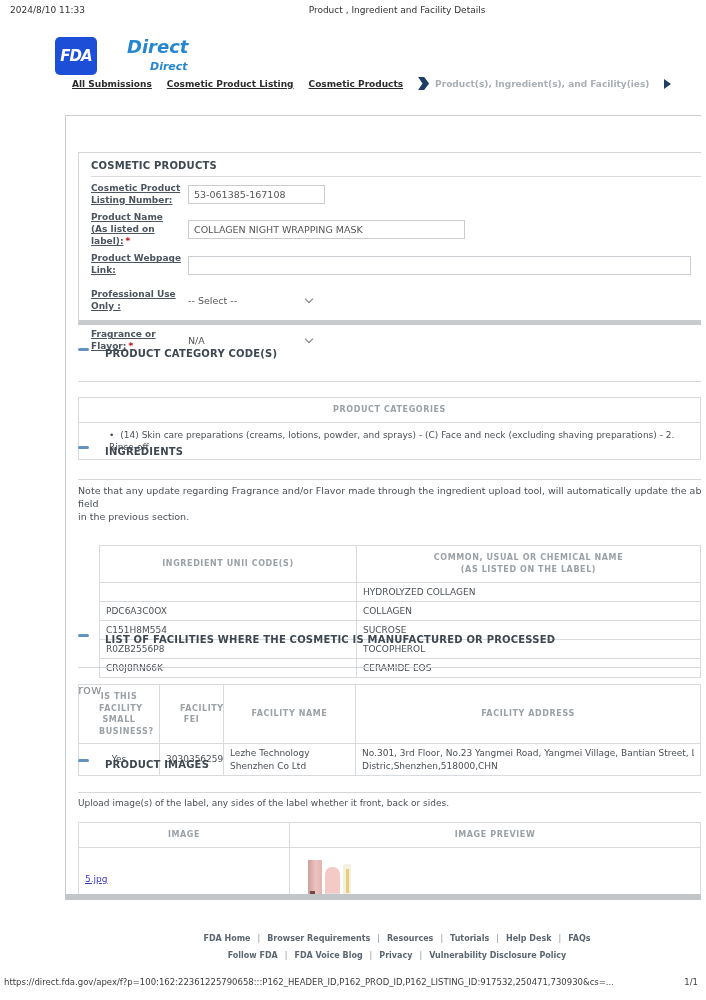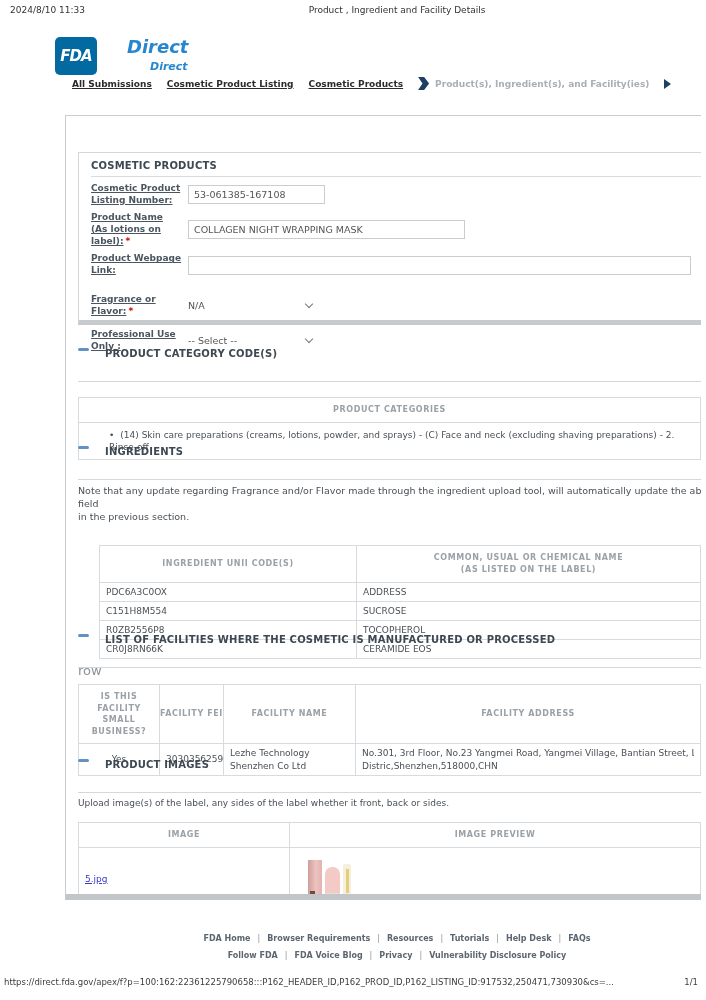--- a/index.html
+++ b/index.html
@@ -13,7 +13,7 @@
   .print-page { position:absolute; top:977px; right:8px; font-size:8.5px; color:#3c3c3c; }
 
   
-  .fda-logo { position:absolute; left:55px; top:37px; width:42px; height:38px; background:#0369a1; border-radius:5px;
+  .fda-logo { position:absolute; left:55px; top:37px; width:42px; height:38px; background:#1d4ed8; border-radius:5px;
     color:#fff; font-weight:bold; font-style:italic; display:flex; align-items:center; justify-content:center;
     font-size:15px; letter-spacing:-1px; }
   .brand { position:absolute; left:127px; top:36px; color:#2787ce; font-size:18px; font-weight:bold; font-style:italic; }

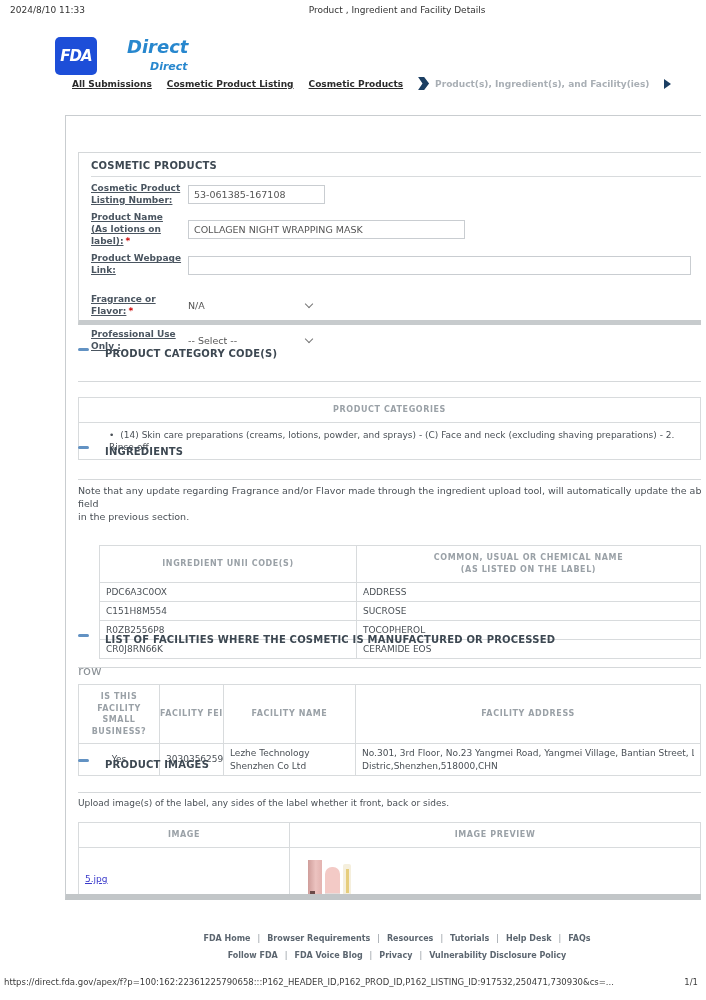--- a/index.html
+++ b/index.html
@@ -133,7 +133,7 @@
     <div class="frow">
       <div class="flabel">
         <span class="u">Product Name</span><br>
-        <span class="u">(As lotions on label):</span><span class="req">*</span>
+        <span class="u">(As listed on label):</span><span class="req">*</span>
       </div>
       <input class="finput w-name" value="COLLAGEN NIGHT WRAPPING MASK" style="">
     </div>

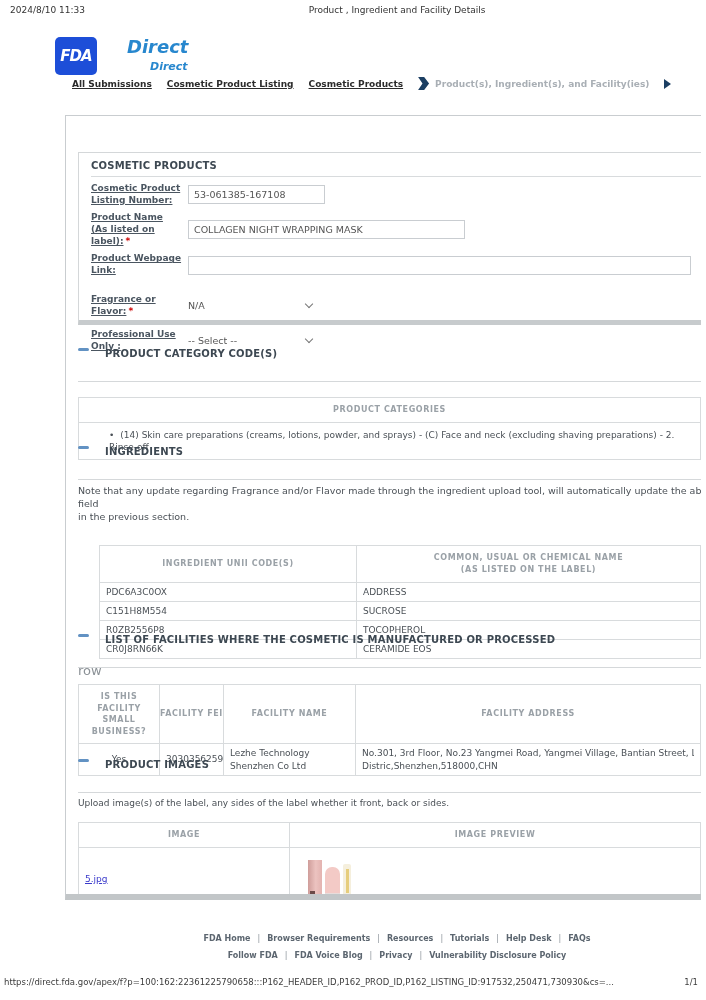--- a/index.html
+++ b/index.html
@@ -145,19 +145,19 @@
       <input class="finput w-web" value="" style="">
     </div>
 
+    <div class="frow sel-row" style="margin-top:12px;">
+      <div class="flabel">
+        <span class="u">Professional Use Only :</span>
+      </div>
+      <span class="sel-value">-- Select --</span>
+      <span class="chev"></span>
+    </div>
+
     <div class="frow sel-row" style="margin-top:17px;">
       <div class="flabel">
         <span class="u">Fragrance or Flavor:</span><span class="req">*</span>
       </div>
       <span class="sel-value">N/A</span>
-      <span class="chev"></span>
-    </div>
-
-    <div class="frow sel-row" style="margin-top:12px;">
-      <div class="flabel">
-        <span class="u">Professional Use Only :</span>
-      </div>
-      <span class="sel-value">-- Select --</span>
       <span class="chev"></span>
     </div>
   </div>

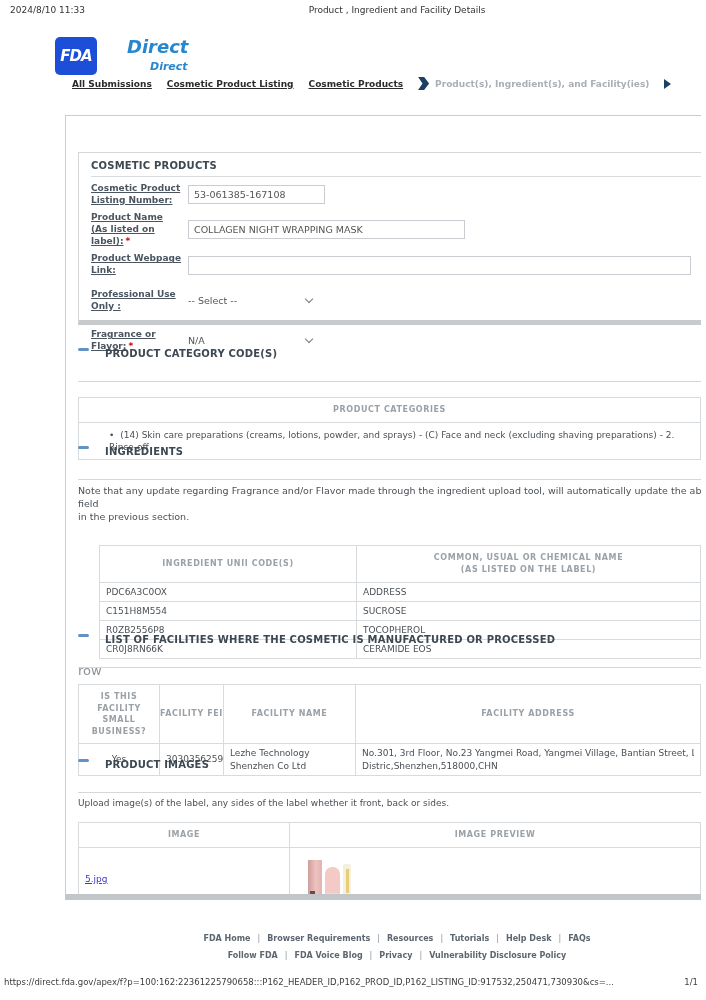--- a/index.html
+++ b/index.html
@@ -56,7 +56,7 @@
 
   table.tbl { border-collapse:collapse; width:100%; table-layout:fixed; }
   .tbl th { border:1px solid #d8dbdd; color:#9aa1a7; font-size:8px; font-weight:600; letter-spacing:0.6px;
-    text-align:center; padding:6px 0; line-height:1.45; }
+    text-align:center; padding:6px 20px; line-height:1.45; }
   .tbl td { border:1px solid #d8dbdd; font-size:9px; color:#4a5056; padding:3px 6px; line-height:1.35;
     vertical-align:middle; overflow:hidden; }
 

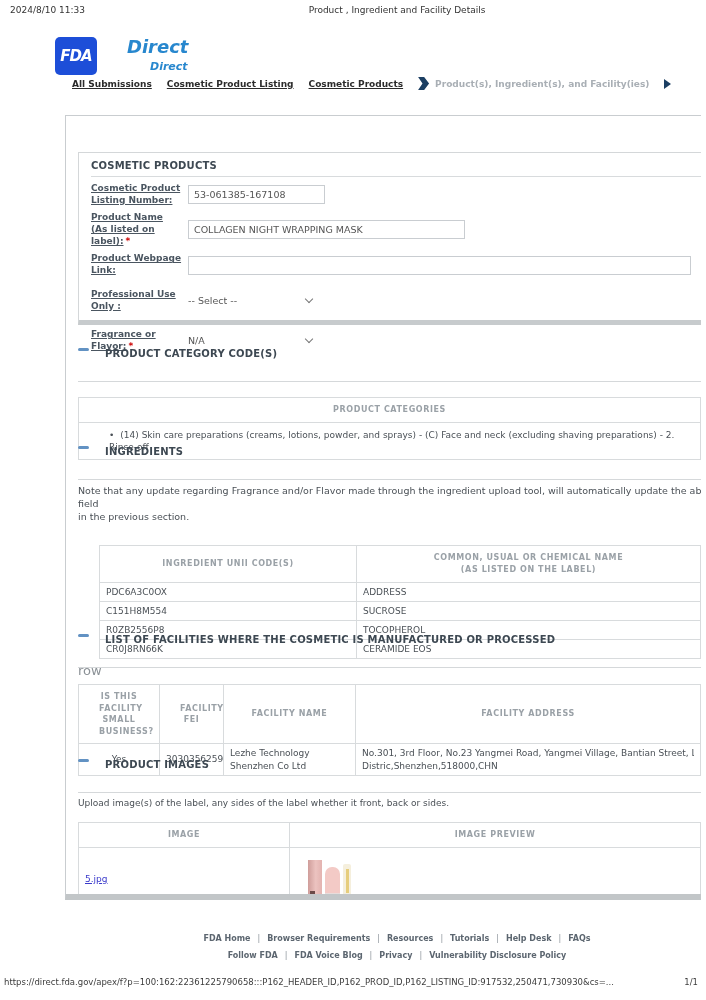--- a/index.html
+++ b/index.html
@@ -206,6 +206,10 @@
         </th>
       </tr>
       <tr>
+        <td></td>
+        <td>HYDROLYZED COLLAGEN</td>
+      </tr>
+      <tr>
         <td>PDC6A3C0OX</td>
         <td>ADDRESS</td>
       </tr>

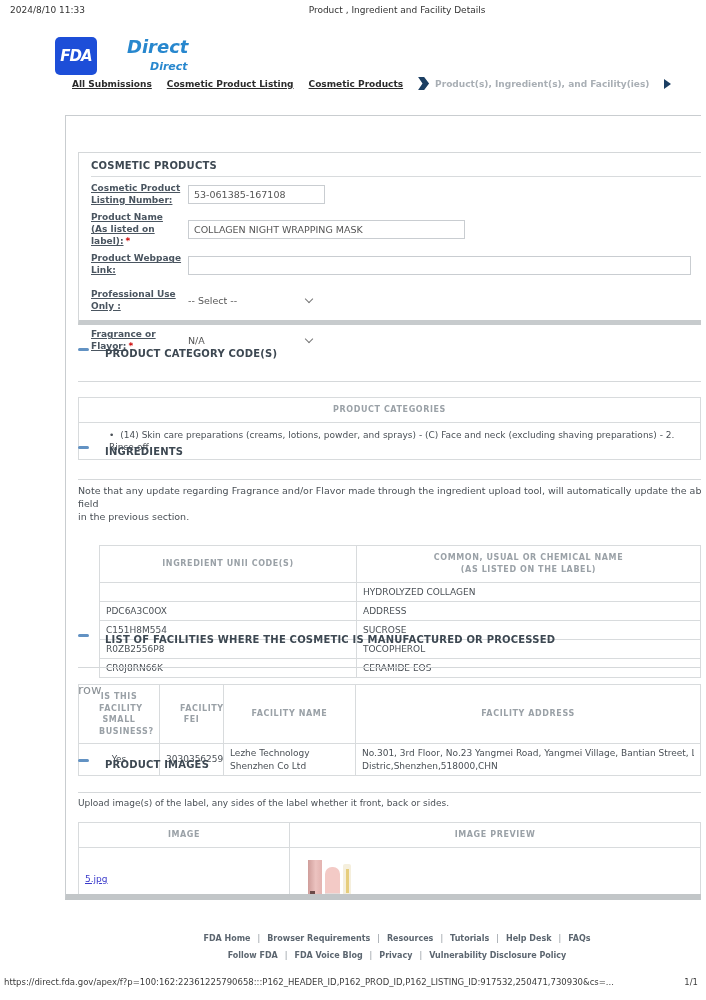--- a/index.html
+++ b/index.html
@@ -211,7 +211,7 @@
       </tr>
       <tr>
         <td>PDC6A3C0OX</td>
-        <td>ADDRESS</td>
+        <td>COLLAGEN</td>
       </tr>
       <tr>
         <td>C151H8M554</td>

